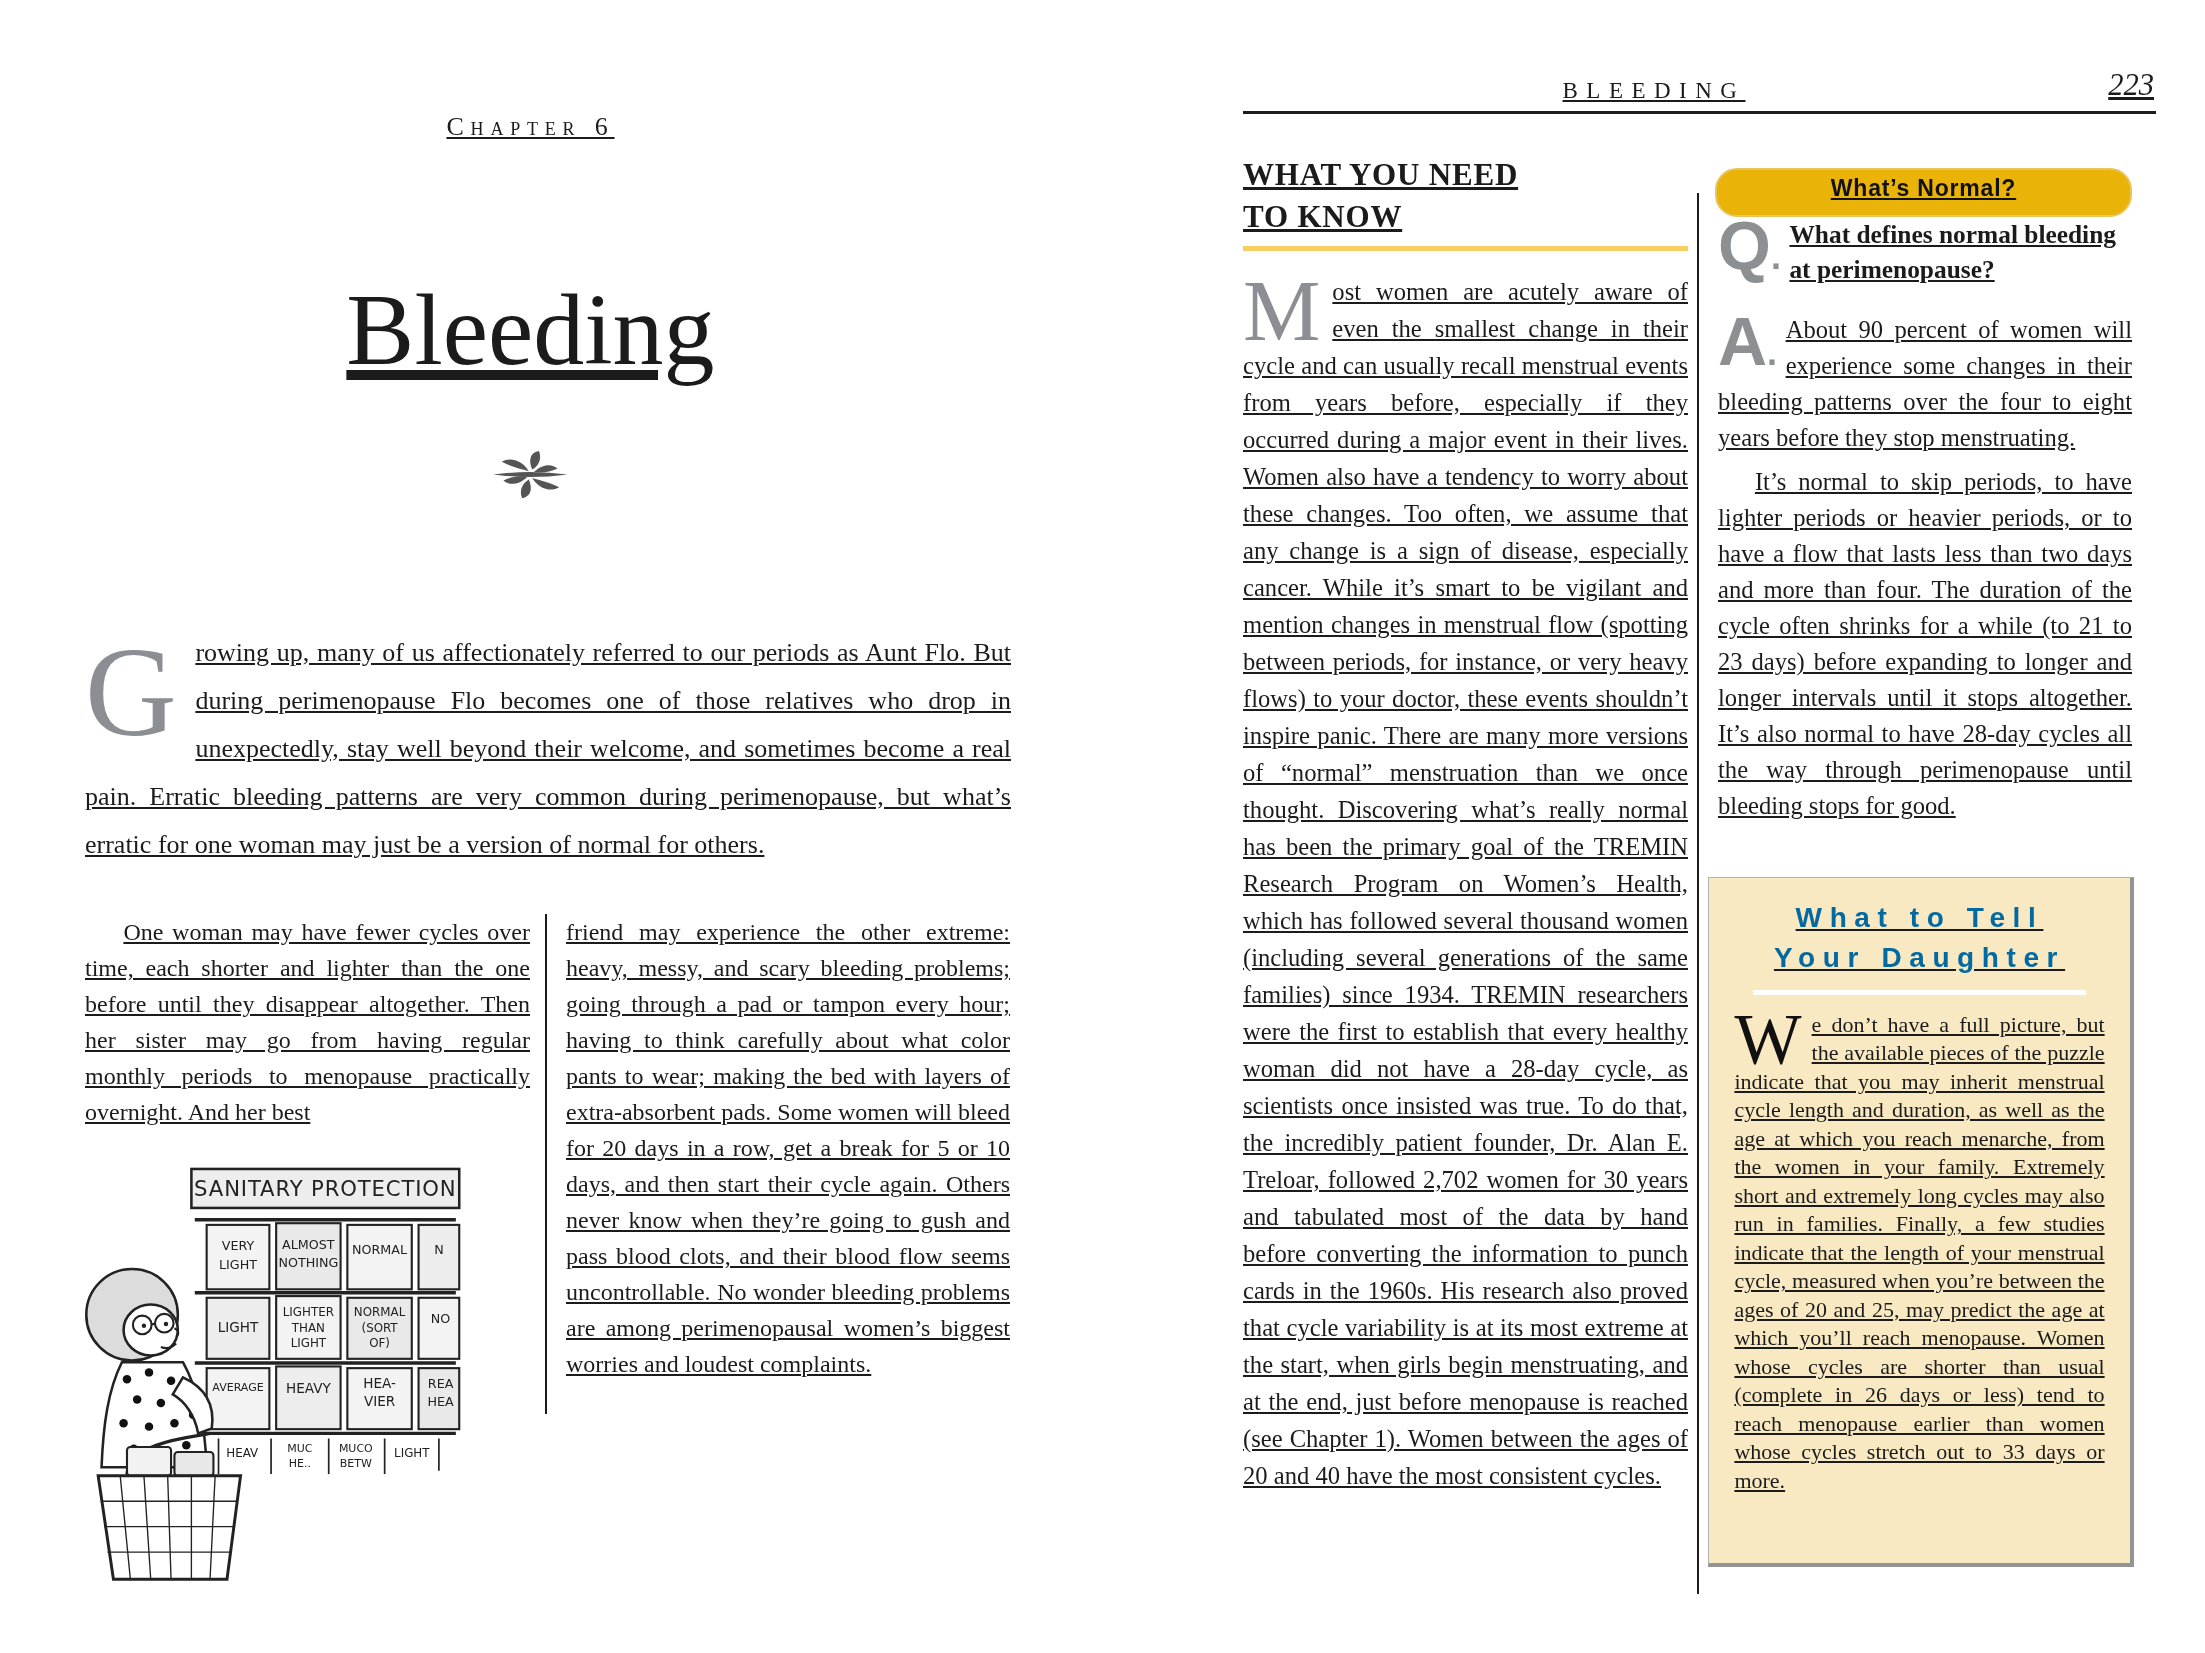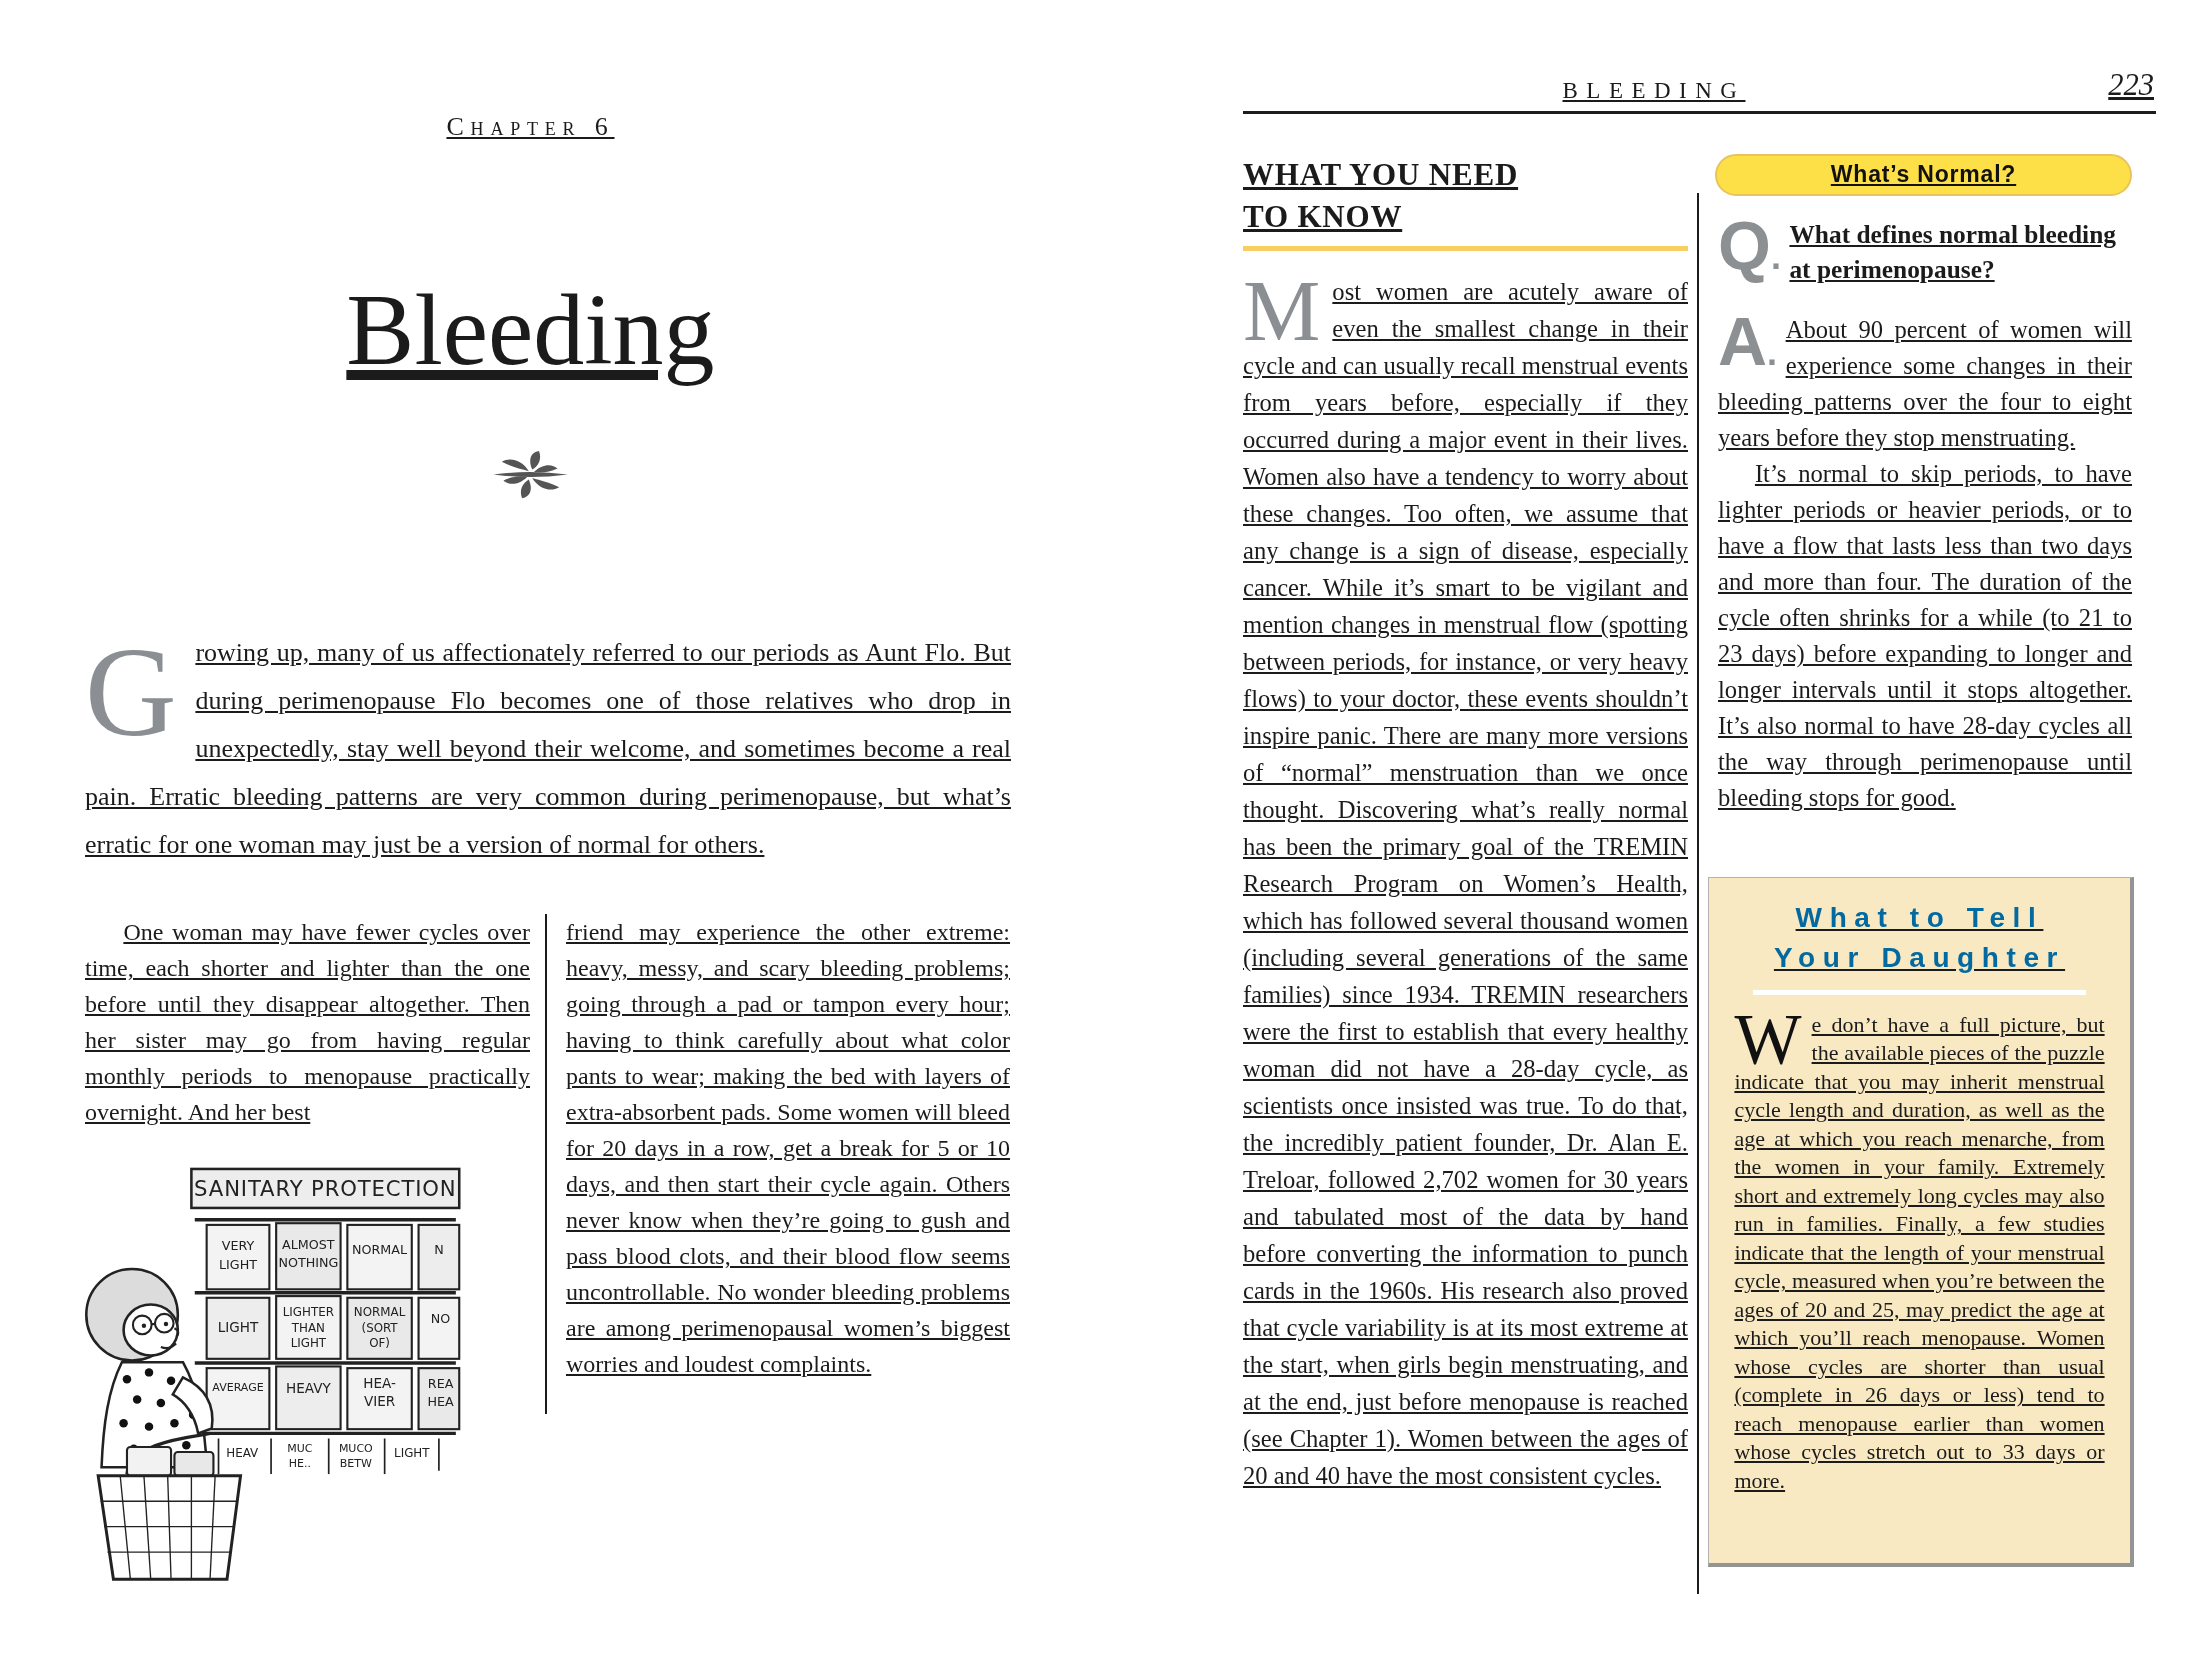--- a/index.html
+++ b/index.html
@@ -39,8 +39,8 @@
   .col-rule-right{left:1697px;top:193px;width:1.7px;height:1401px;background:#1c1c1c;}
 
   
-  .pill{left:1715px;top:154px;width:417px;height:42px;box-sizing:border-box;
-    background:#fde047;border:2.5px solid #e9c45e;border-radius:22px;
+  .pill{left:1715px;top:168px;width:417px;height:49px;box-sizing:border-box;
+    background:#eab308;border:2.5px solid #e9c45e;border-radius:22px;
     text-align:center;font-family:"Liberation Sans",sans-serif;font-weight:bold;
     font-size:23px;line-height:37px;letter-spacing:0.8px;color:#111;}
   .sidebar{left:1718px;top:217px;width:414px;}

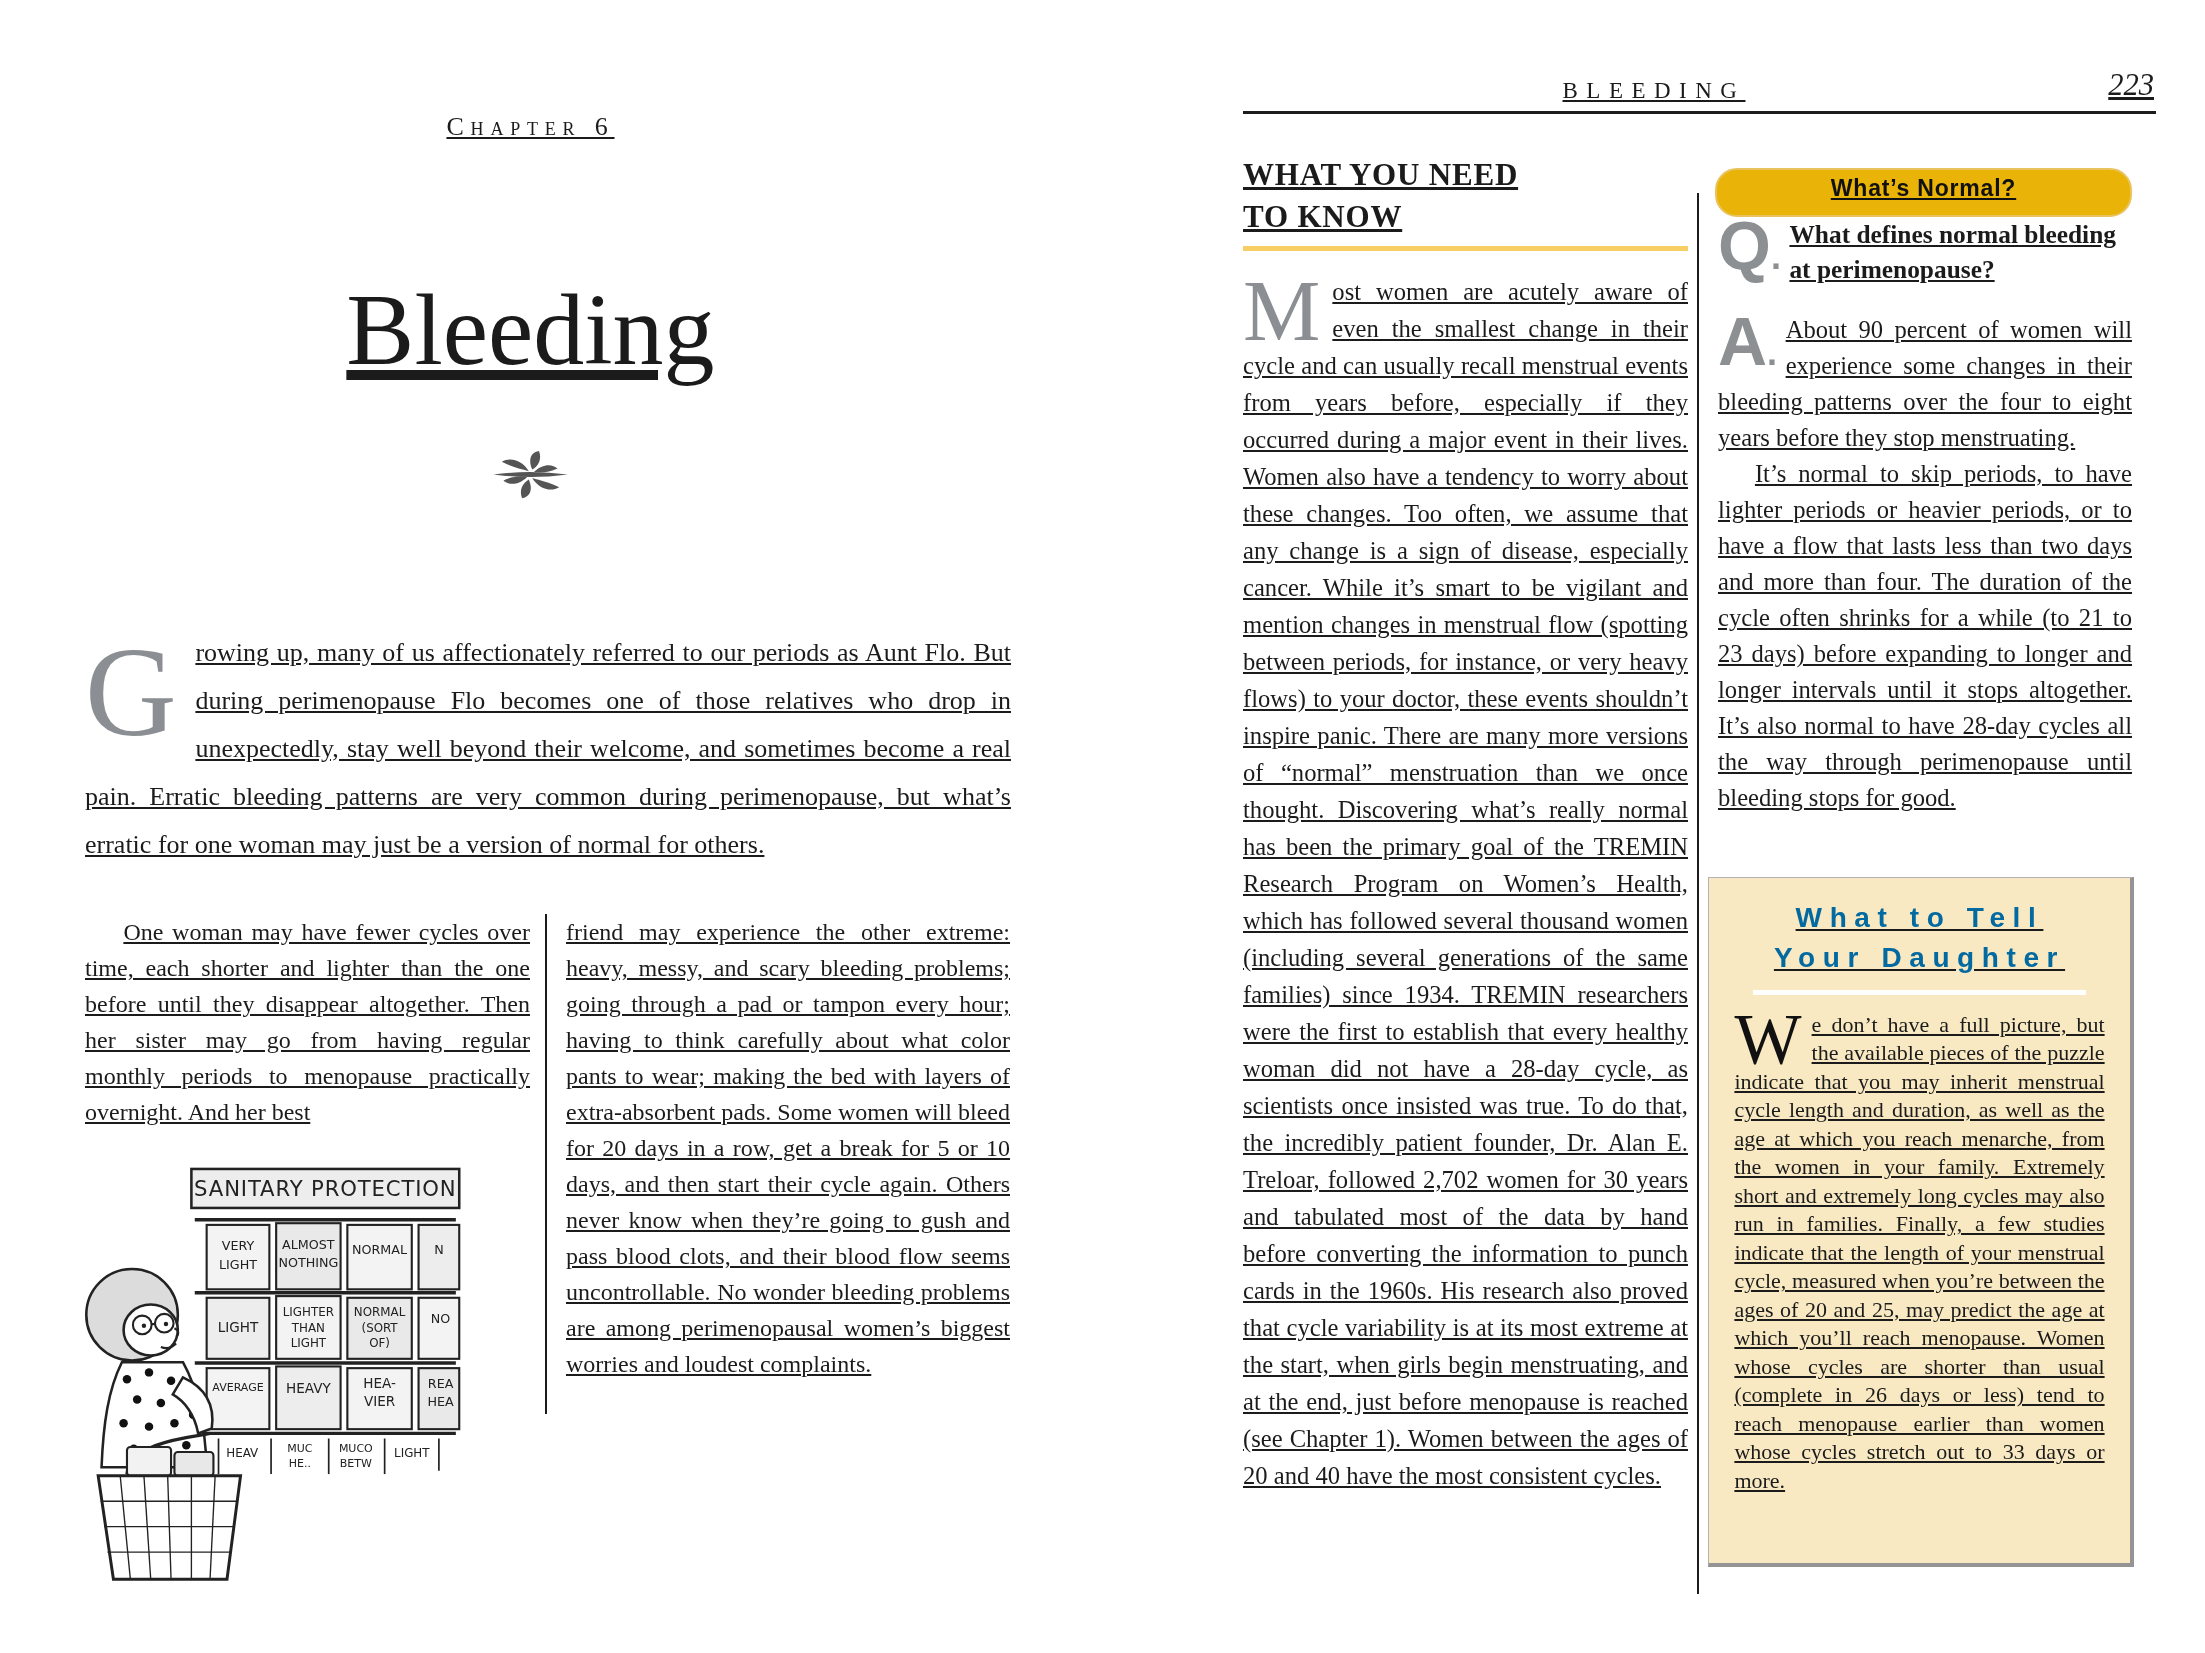--- a/index.html
+++ b/index.html
@@ -50,7 +50,7 @@
   .q-text{font-weight:bold;font-size:25.4px;line-height:35px;margin:0;}
   .qa-block{margin-bottom:25.4px;}
   .a-text{font-size:24.6px;line-height:36px;text-align:justify;margin:0;}
-  .a-text.p2{text-indent:1.5em;margin-top:0;}
+  .a-text.p2{text-indent:1.5em;margin-top:8px;}
 
   .daughter-box{left:1708px;top:877px;width:426px;height:690px;box-sizing:border-box;
     background:#f8e9c2;border:1.7px solid #b3b3b3;border-right:4.2px solid #949494;

